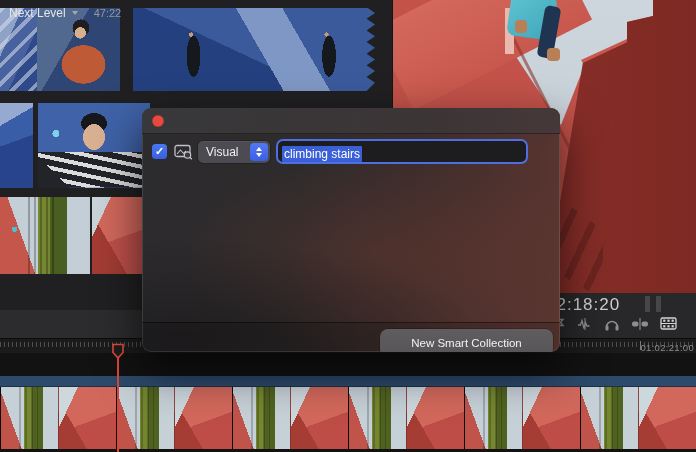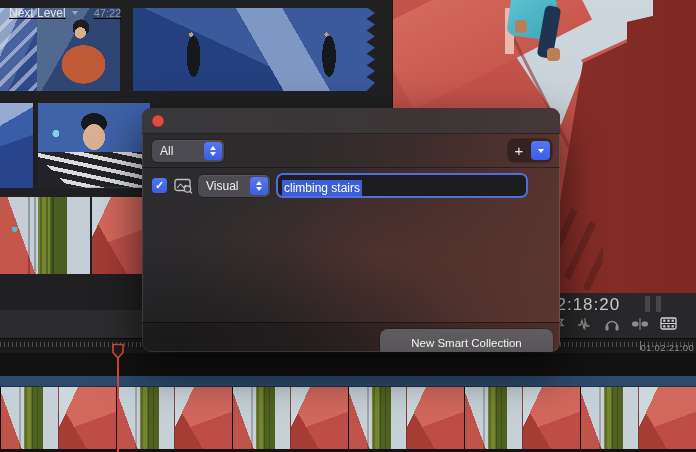--- a/index.html
+++ b/index.html
@@ -81,7 +81,7 @@
   
   .tl-toolbar-right { position:absolute; left:392px; top:293px; width:304px; height:45px; background:#28282a; }
   .tl-toolbar-left  { position:absolute; left:0; top:310px; width:392px; height:28px; background:#2c2c2e; }
-  .project { position:absolute; left:9px; top:6px; display:flex; align-items:center; gap:6px;text-decoration:underline; }
+  .project { position:absolute; left:9px; top:6px; display:flex; align-items:center; gap:6px; }
   .project-name { color:#e6e6e6; font-size:12px; }
   .duration { color:#98989a; font-size:11px; margin-left:10px; }
   .timecode { position:absolute; left:546px; top:295px; color:#cfcfcf; font-size:17px; letter-spacing:1px; }

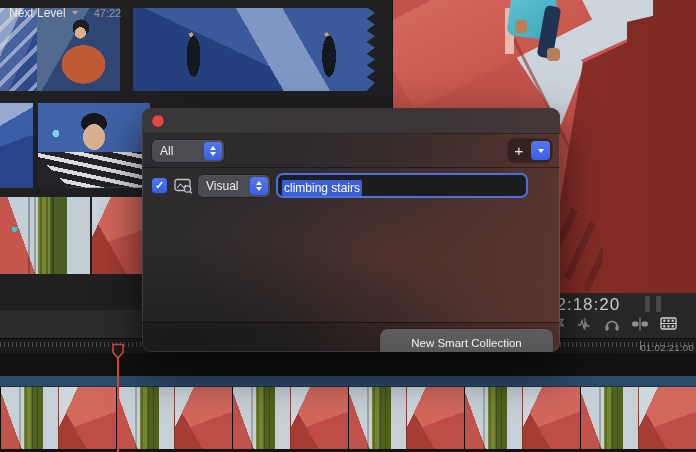--- a/index.html
+++ b/index.html
@@ -277,21 +277,6 @@
       <div class="close-btn"></div>
     </div>
 
-    <div class="fwin-header">
-      <div class="popup scope-popup">
-        <span>All</span>
-        <span class="stepper">
-          <span class="tri-up"></span>
-            <span class="tri-down"></span>
-        </span>
-      </div>
-      <div class="addgroup">
-        <span class="plus">+</span>
-        <span class="chevbtn">
-          <span class="tri-down"></span>
-        </span>
-      </div>
-    </div>
 
     <div class="fwin-rule">
       <div class="checkbox">✓</div>

